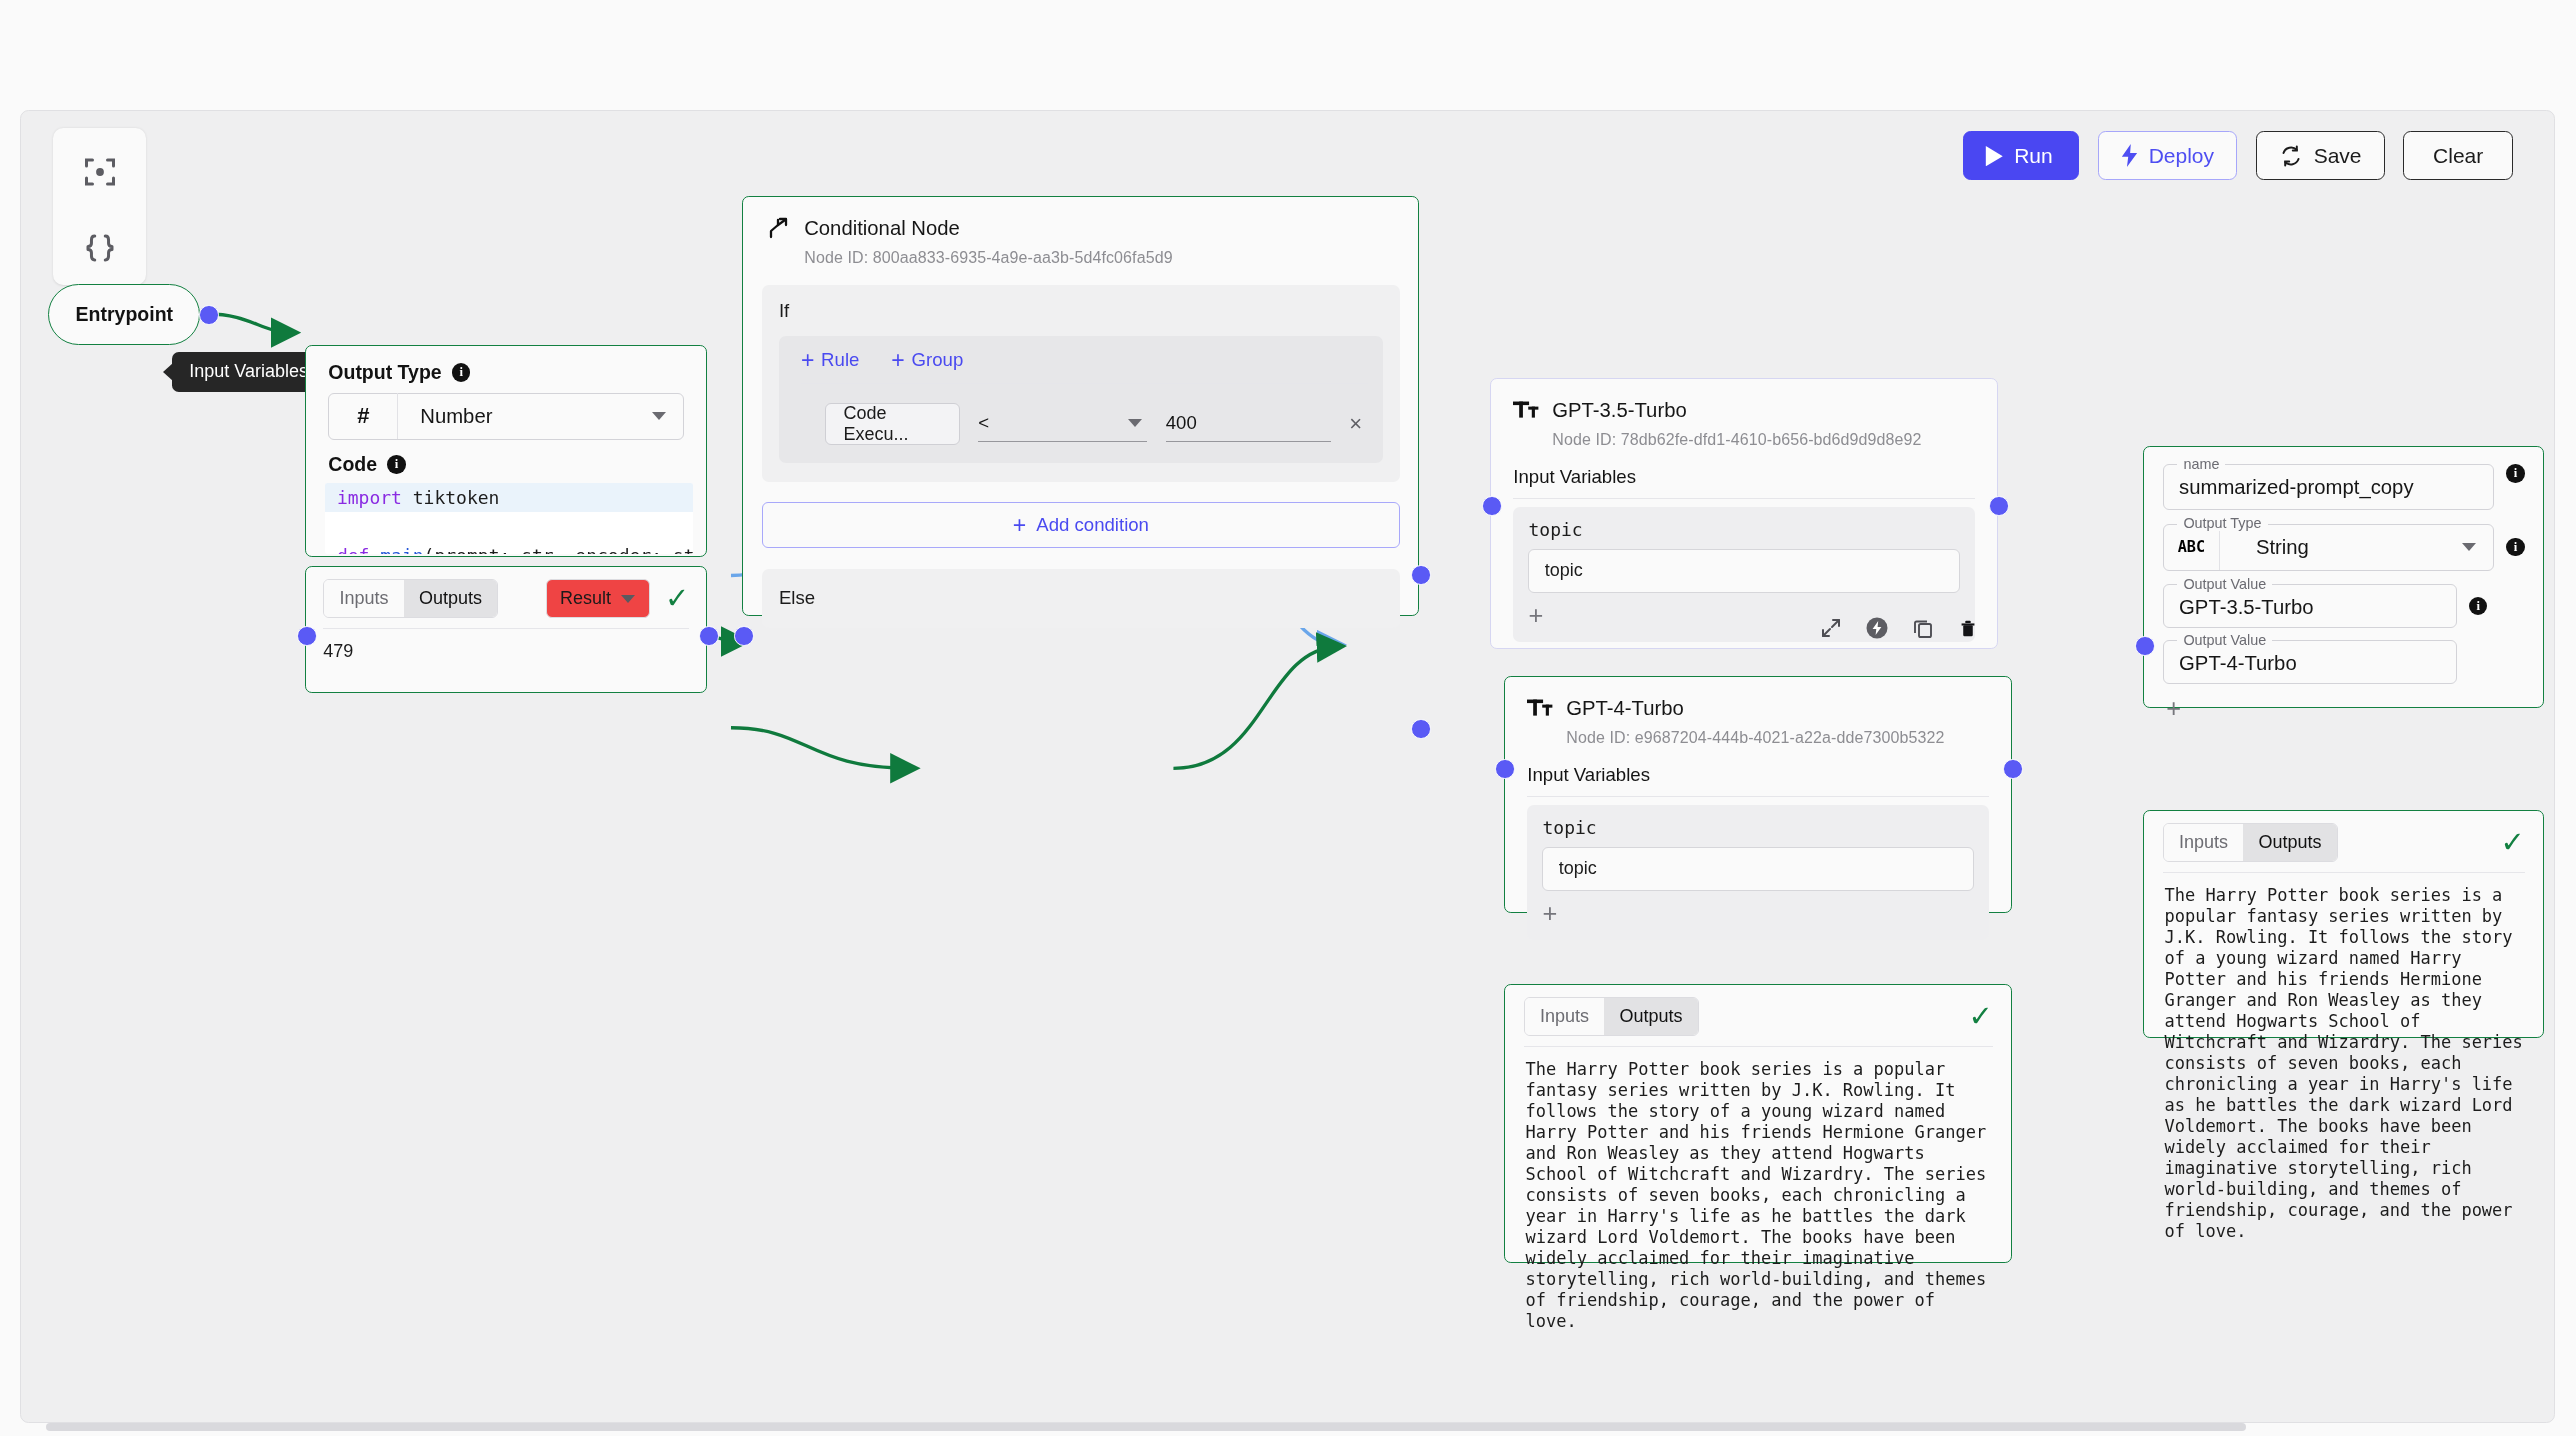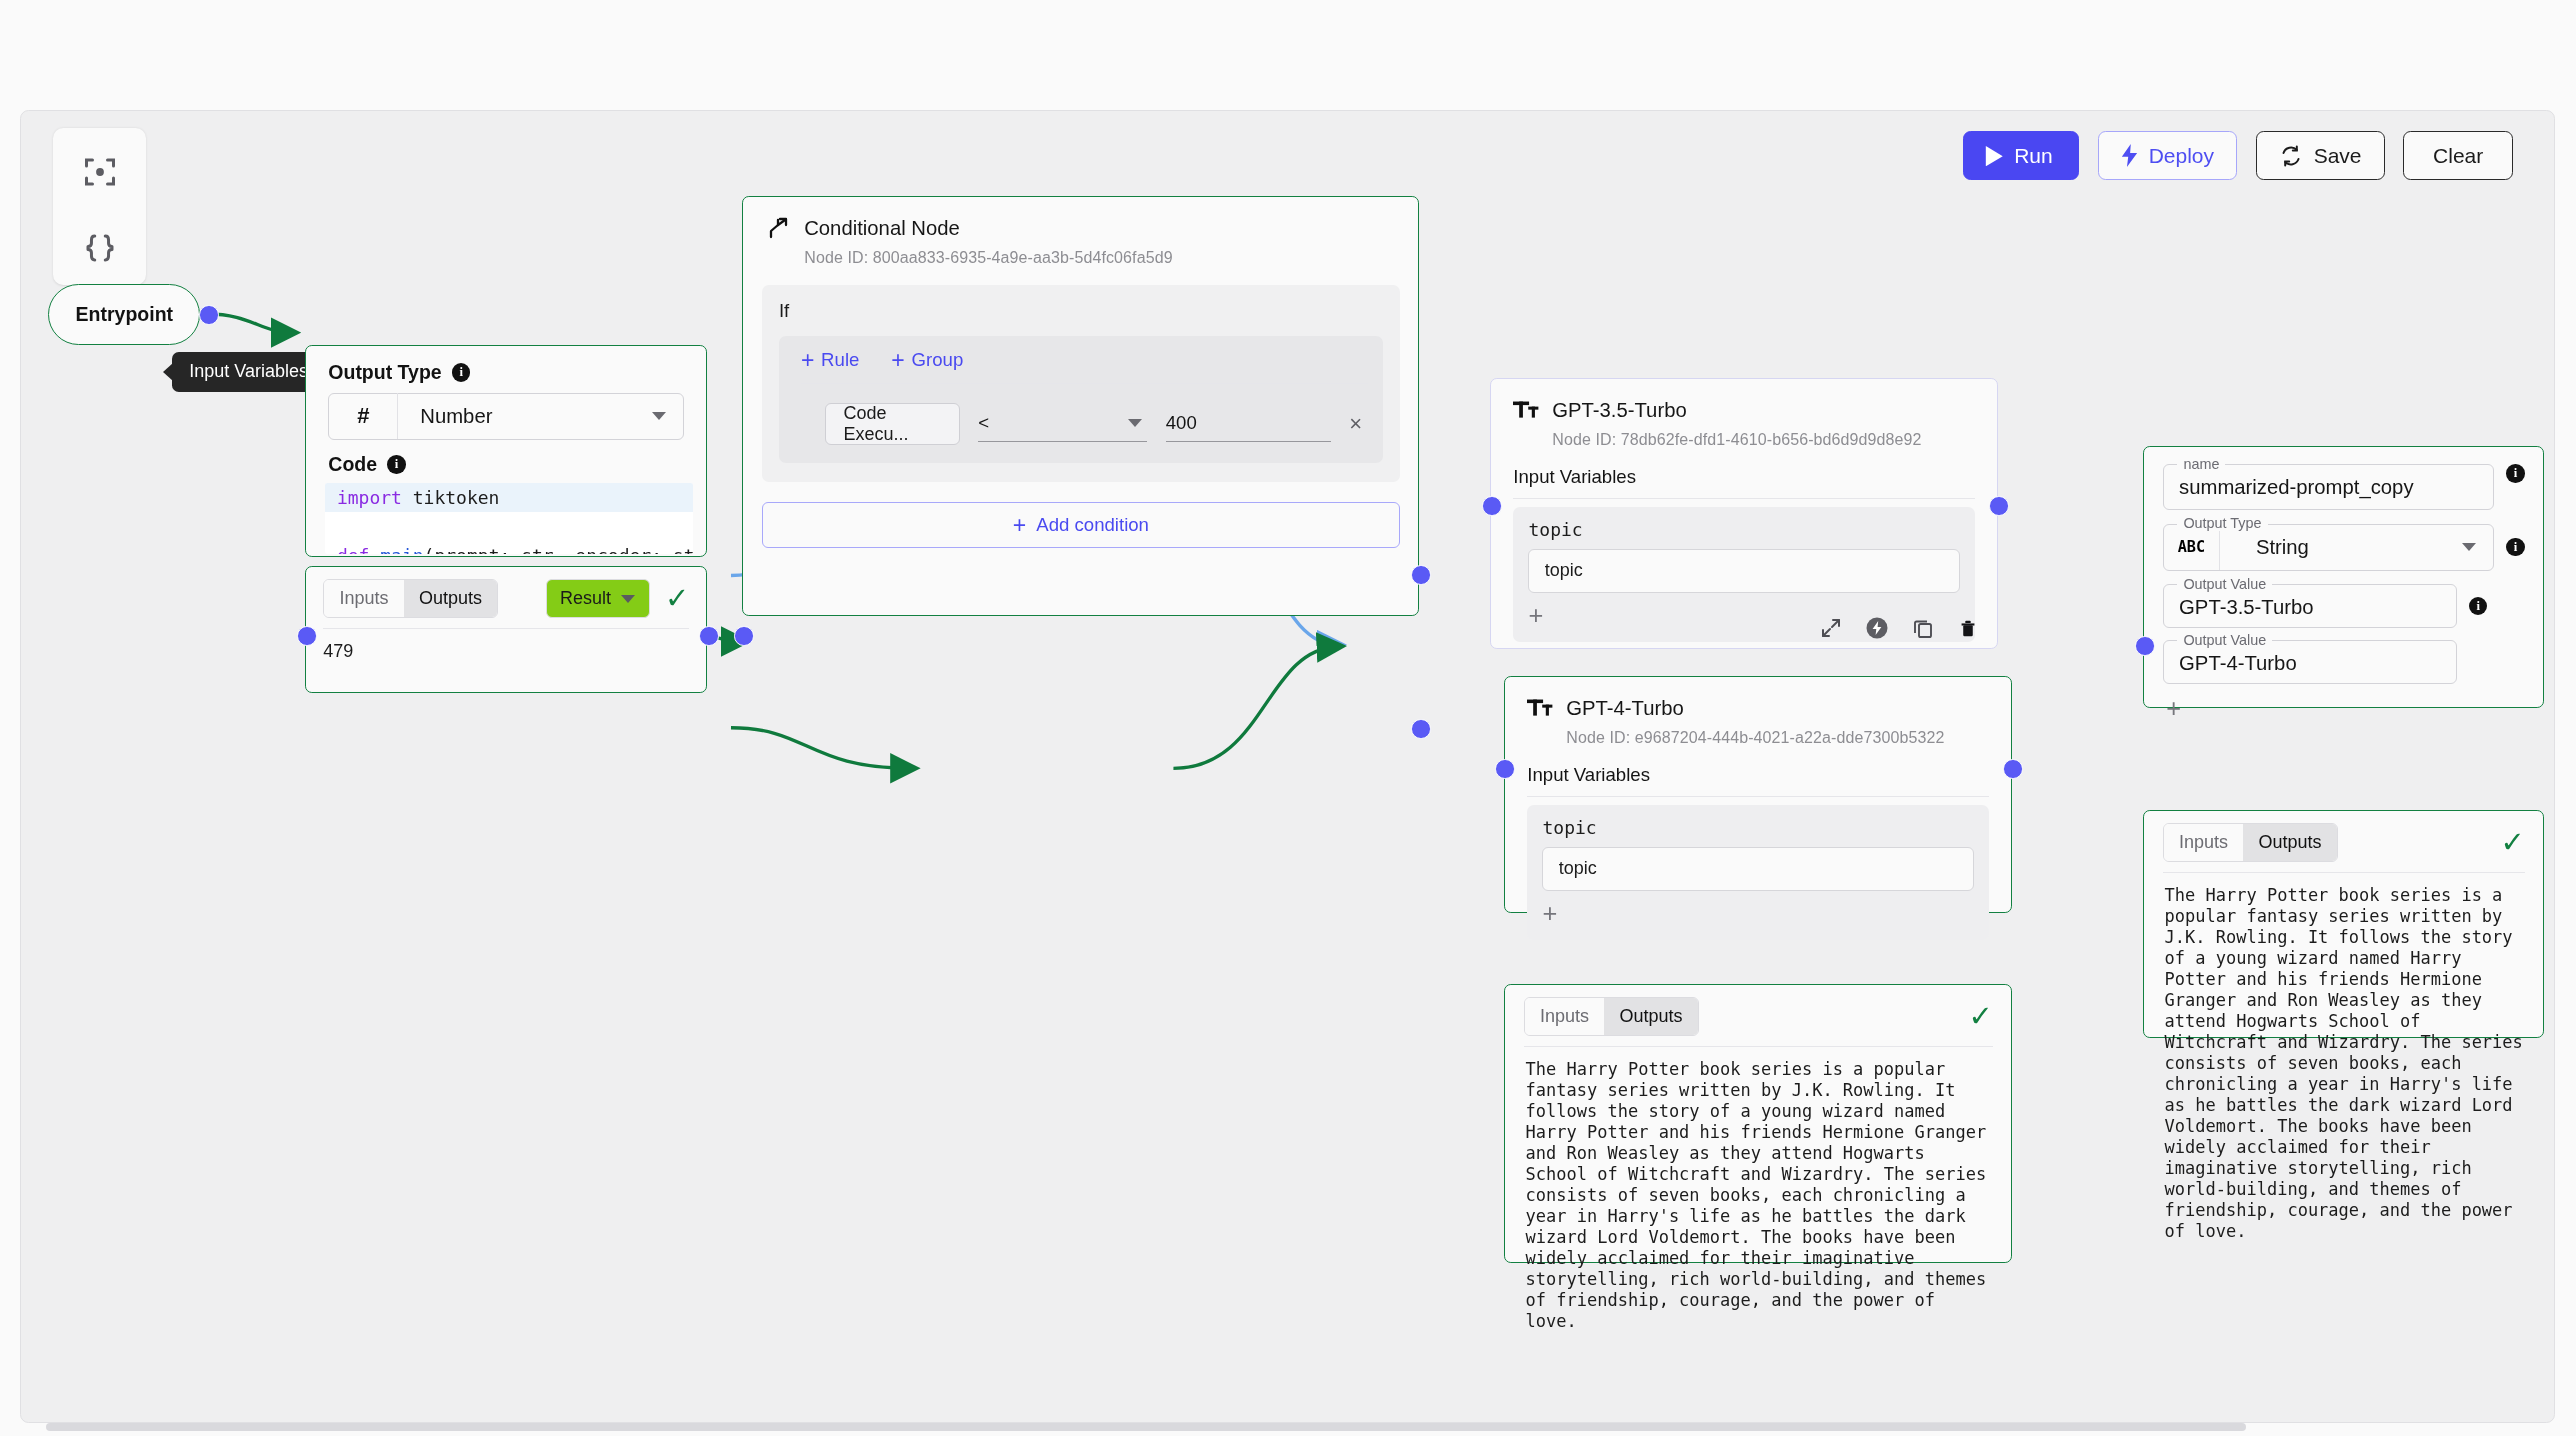--- a/index.html
+++ b/index.html
@@ -103,7 +103,7 @@
   .seg div { padding: 0 15.2px; display: flex; align-items: center; font-size: 18px; color: #6c6c72; background: #fafafa; cursor: pointer; }
   .seg div.active { background: #e2e2e4; color: #111; font-weight: 500; }
   .mini-select {
-    height: 39px; border: 0.8px solid #dcdce0; border-radius: 6px; background: #84cc16;
+    height: 39px; border: 0.8px solid #dcdce0; border-radius: 6px; background: #ef4444;
     display:flex; align-items:center; gap: 10.2px; padding: 0 13.5px; font-size: 18px; color:#1a1a1a; cursor:pointer;
   }
   .check { color: #128041; font-size: 29px; line-height: 1; }

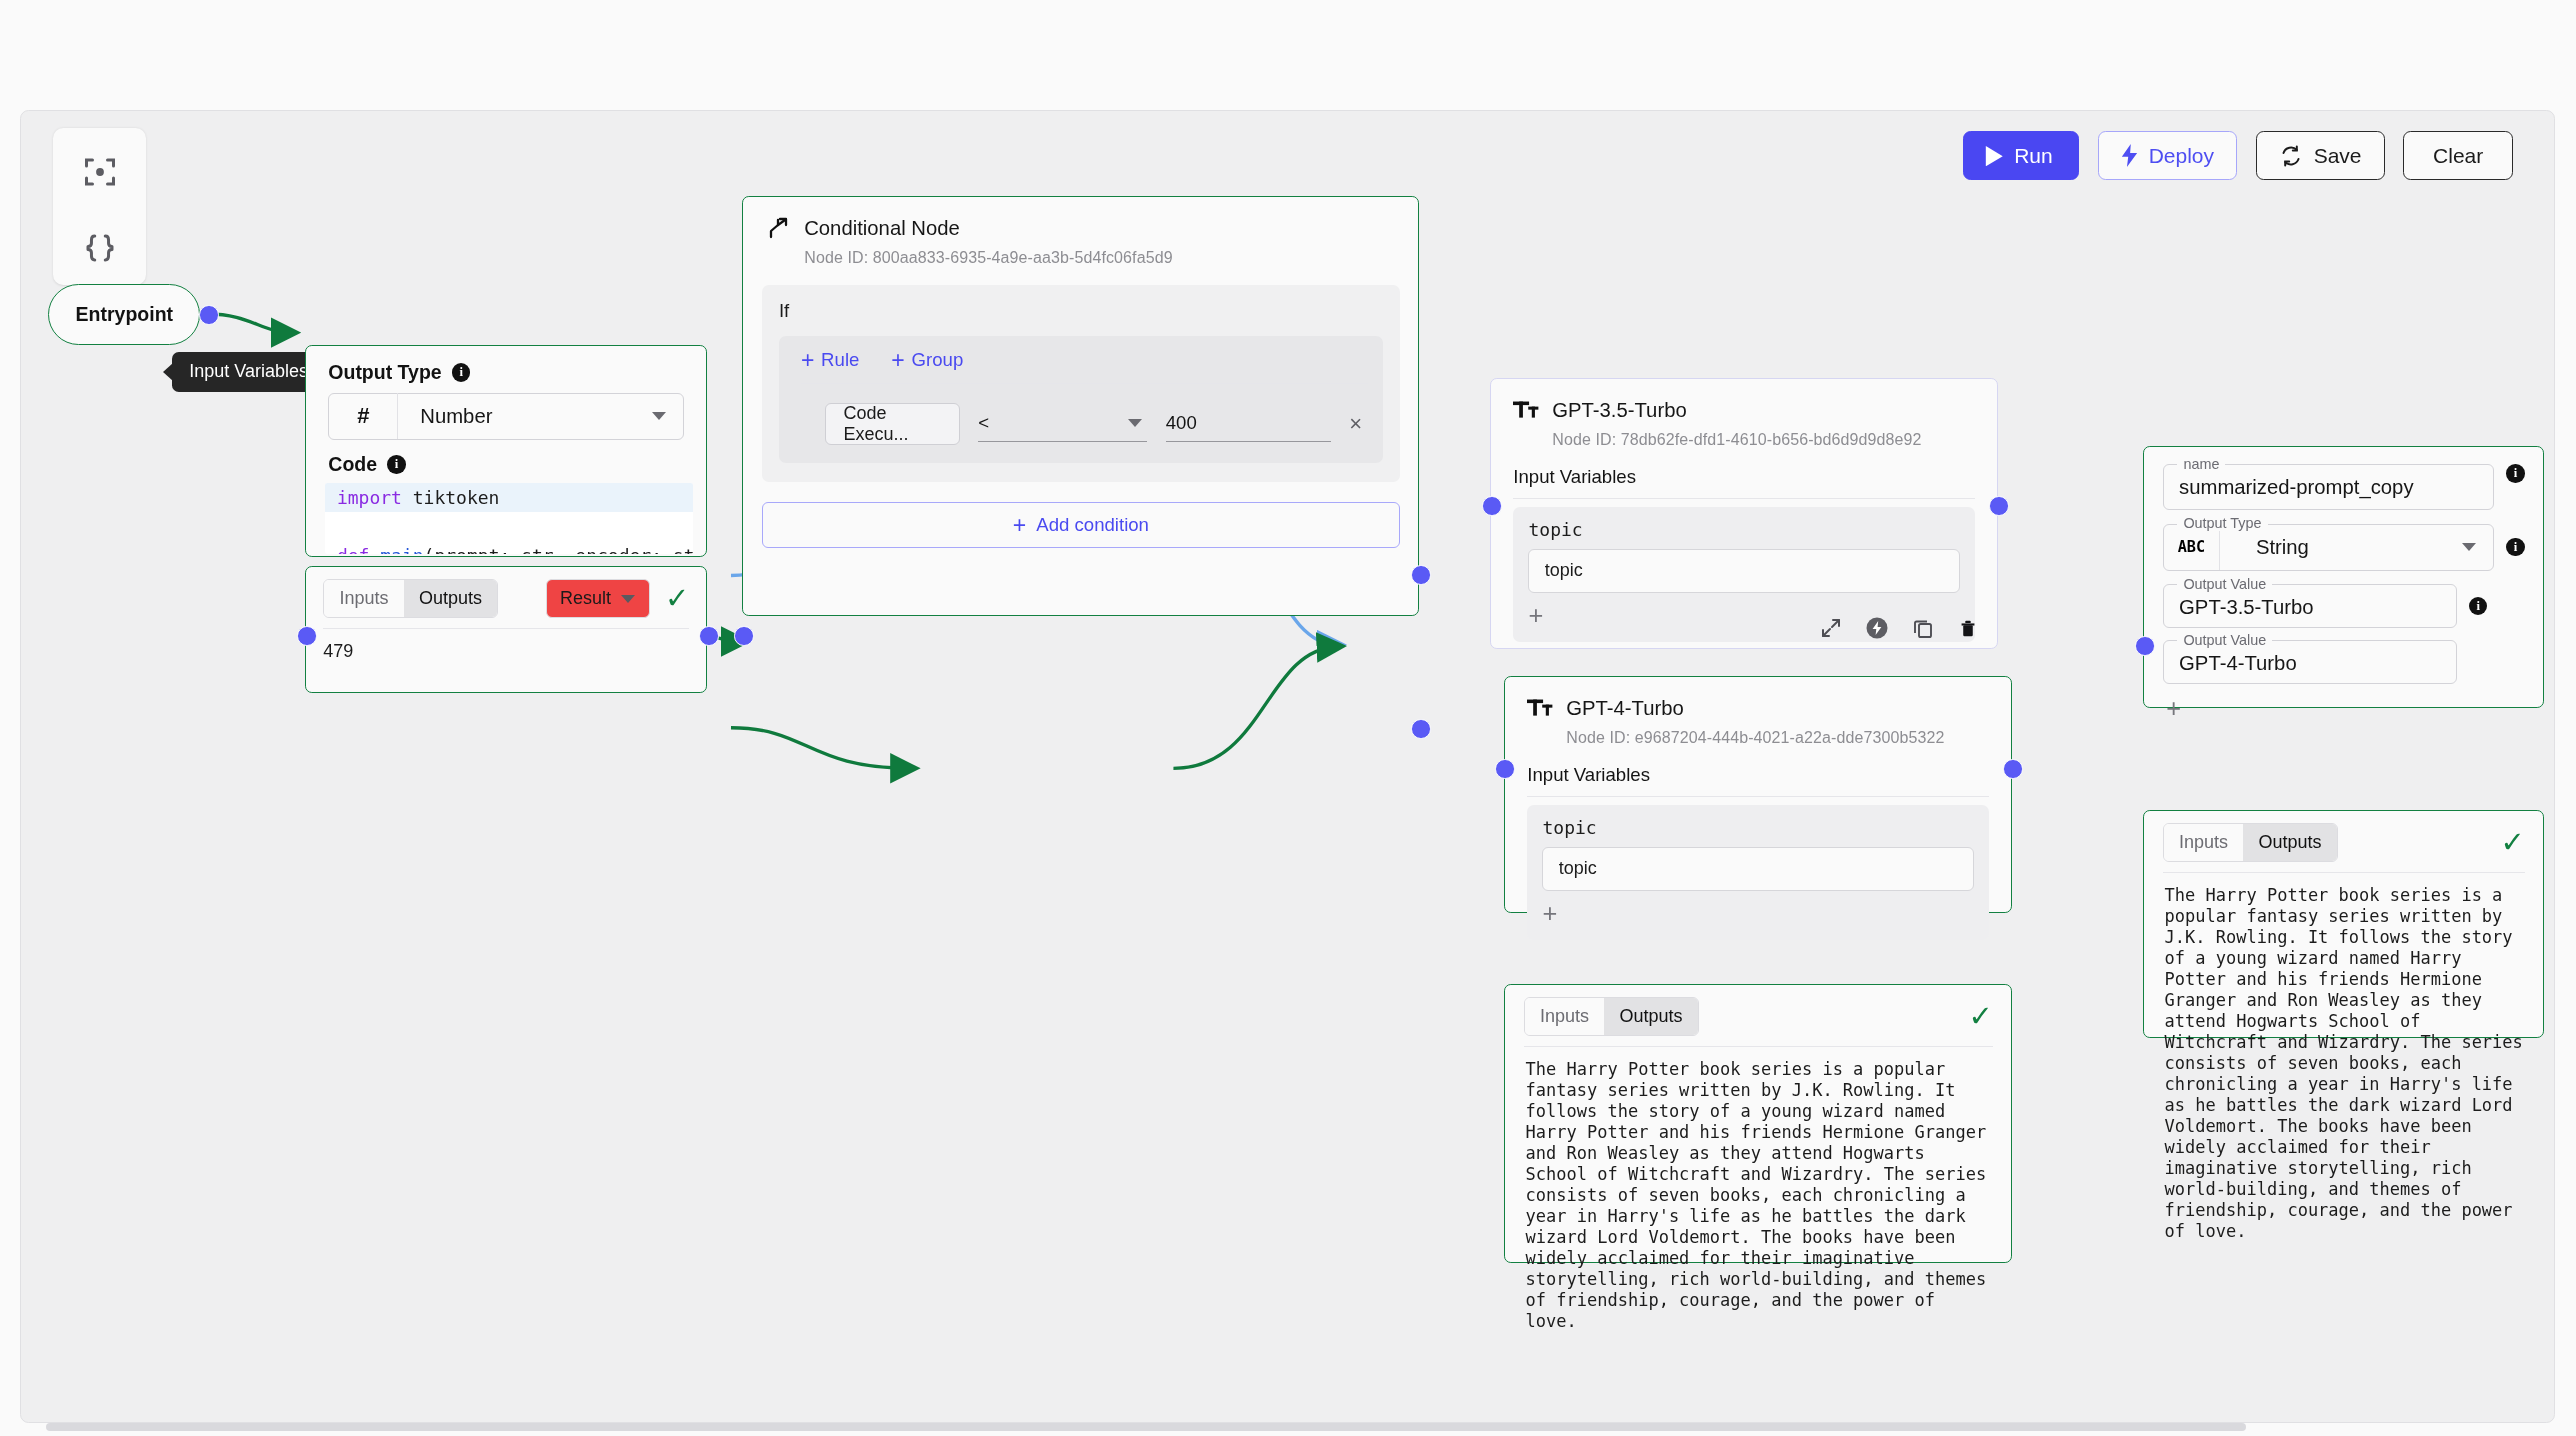--- a/index.html
+++ b/index.html
@@ -320,6 +320,9 @@
         <span>Add condition</span>
       </div>
 
+      <div class="cond-section" style="margin:20.3px 18.6px 0 18.6px;height:59px;display:flex;align-items:center;padding-left:17px">
+        <span style="font-size:18.6px;color:#1b1b1b">Else</span>
+      </div>
     </div>
     <div class="handle" style="left:713px;top:515px"></div>
     <div class="handle" style="left:1390px;top:454px"></div>

